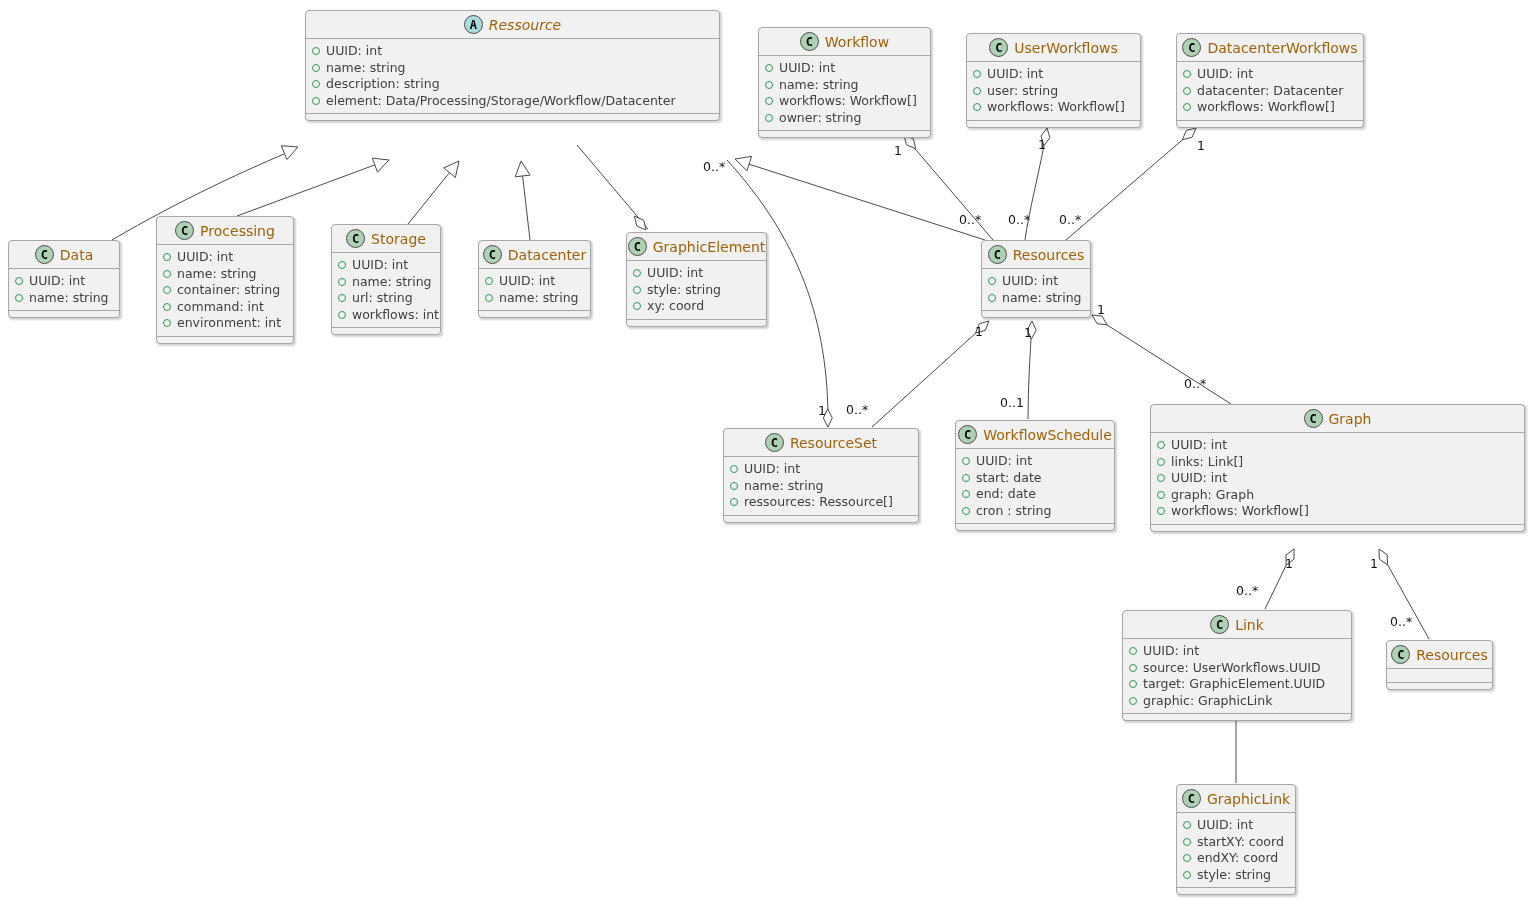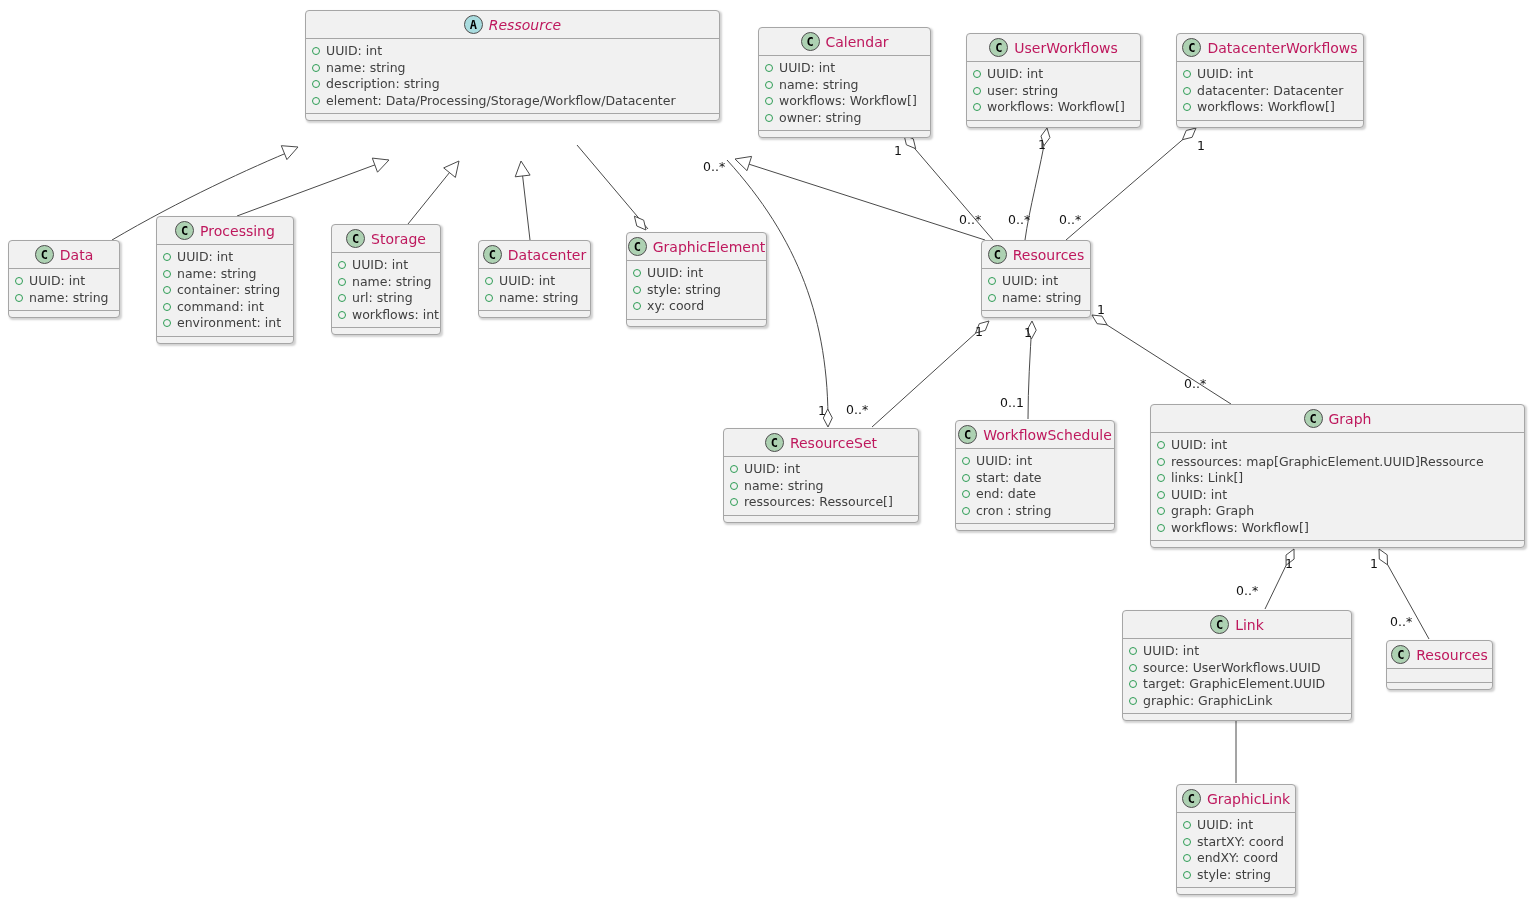--- a/index.html
+++ b/index.html
@@ -25,7 +25,7 @@
   }
   .spot-C { background:#ADD1B2; }
   .spot-A { background:#A9DCDF; }
-  .uml-title { font-size:14px; color:#be185d; white-space:nowrap; }
+  .uml-title { font-size:14px; color:#a16207; white-space:nowrap; }
   .uml-title.abstract { font-style:italic; }
   .uml-attrs { padding:4px 8px 4px 6px; border-bottom:1px solid #A6A6A6; min-height:5px; }
   .uml-attr {

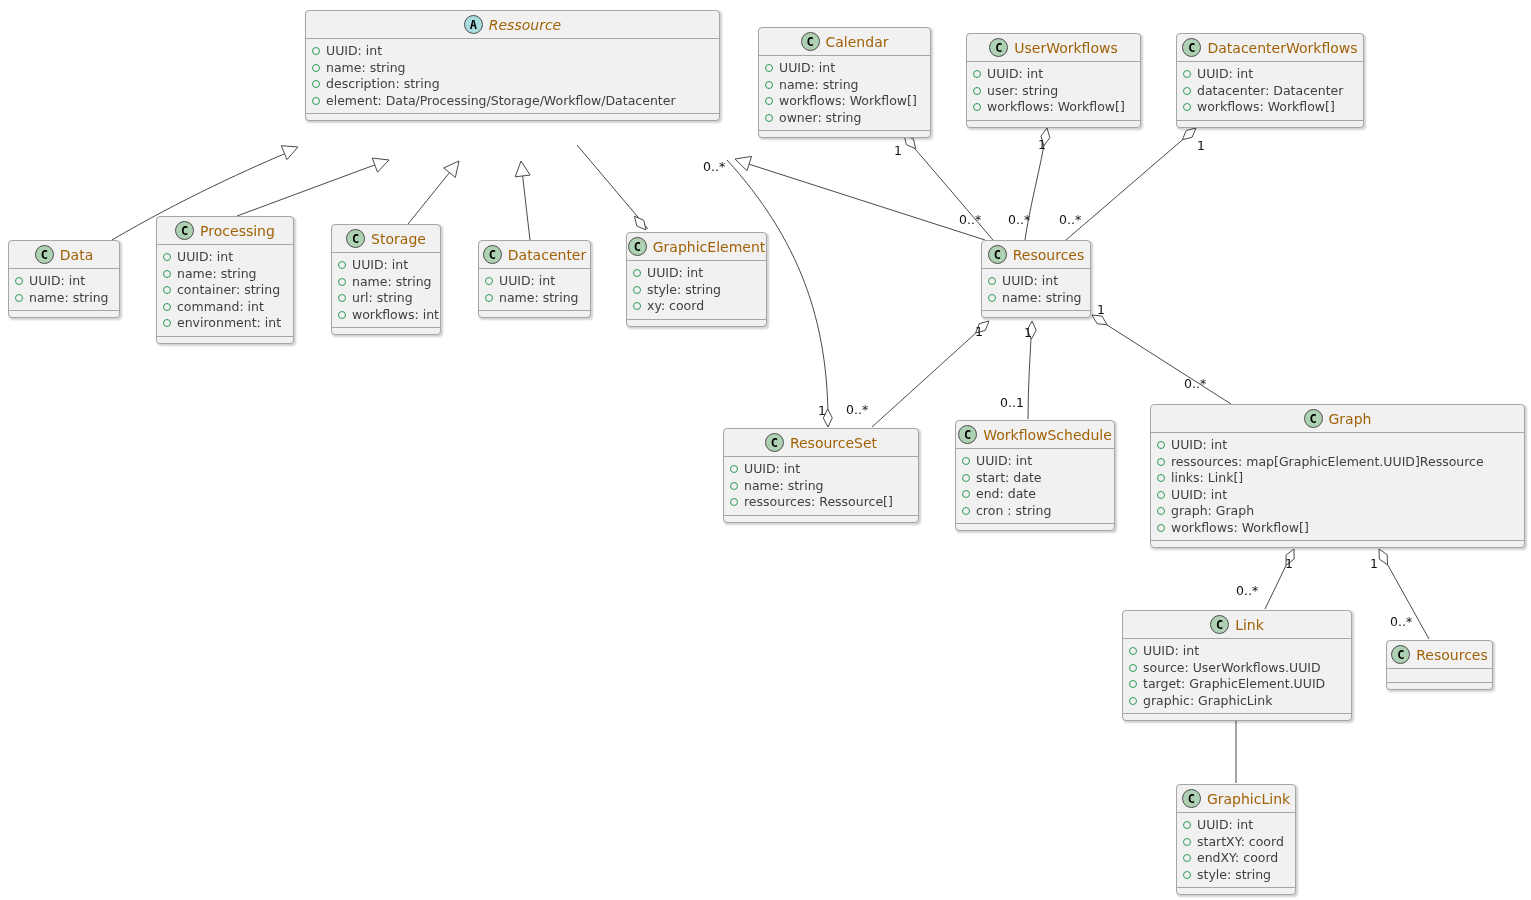--- a/index.html
+++ b/index.html
@@ -107,7 +107,7 @@
       <div class="uml-class" style="left: 758px; top: 27px; width: 173px;">
         <div class="uml-header">
           <span class="spot spot-C">C</span>
-          <span class="uml-title">Calendar</span>
+          <span class="uml-title">Workflow</span>
         </div>
         <div class="uml-attrs">
           <div class="uml-attr">

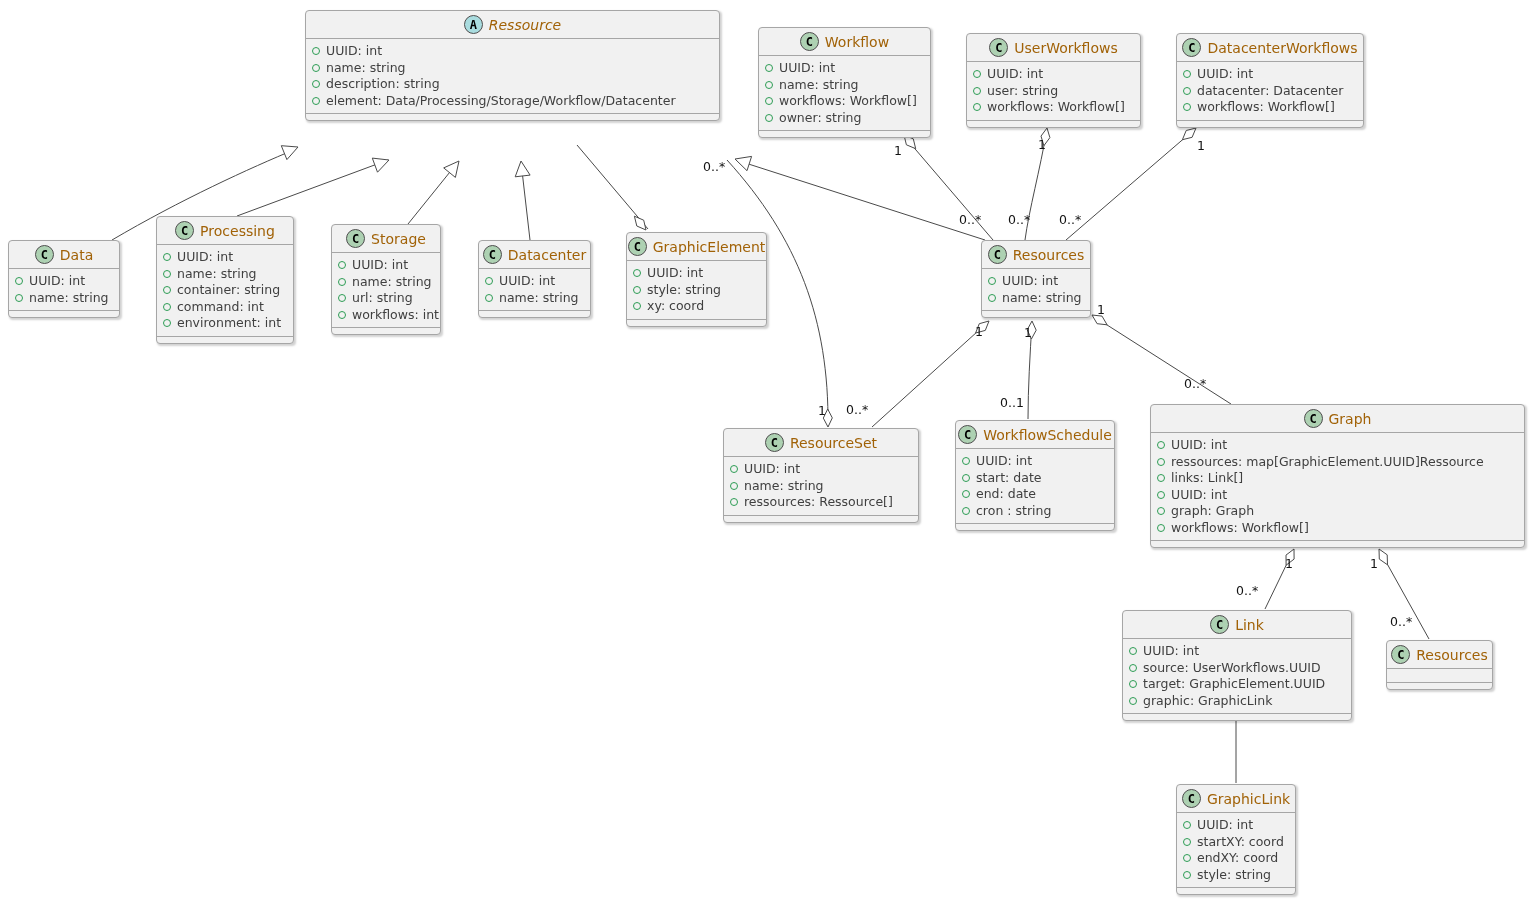--- a/index.html
+++ b/index.html
@@ -355,10 +355,6 @@
           </div>
           <div class="uml-attr">
             <span class="dot"></span>
-            <span>ressources: map[GraphicElement.UUID]Ressource</span>
-          </div>
-          <div class="uml-attr">
-            <span class="dot"></span>
             <span>links: Link[]</span>
           </div>
           <div class="uml-attr">

